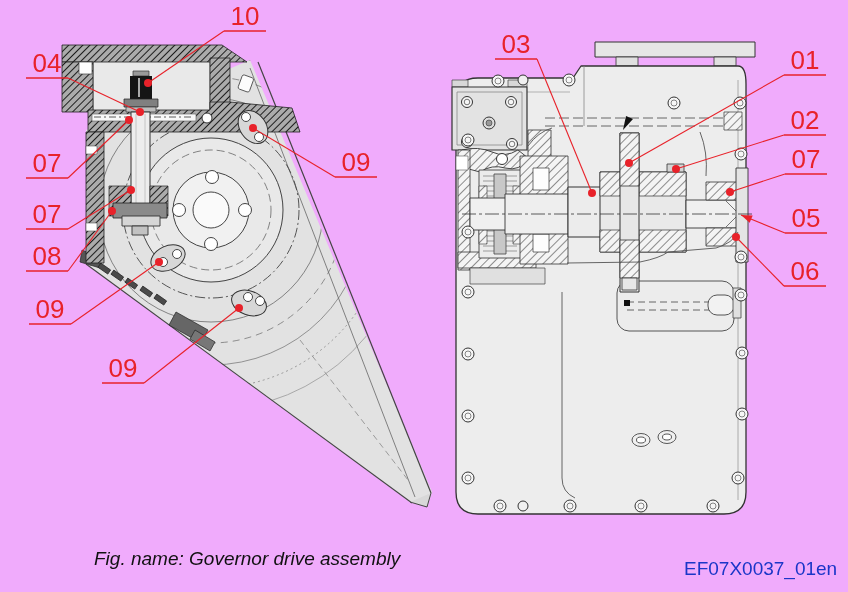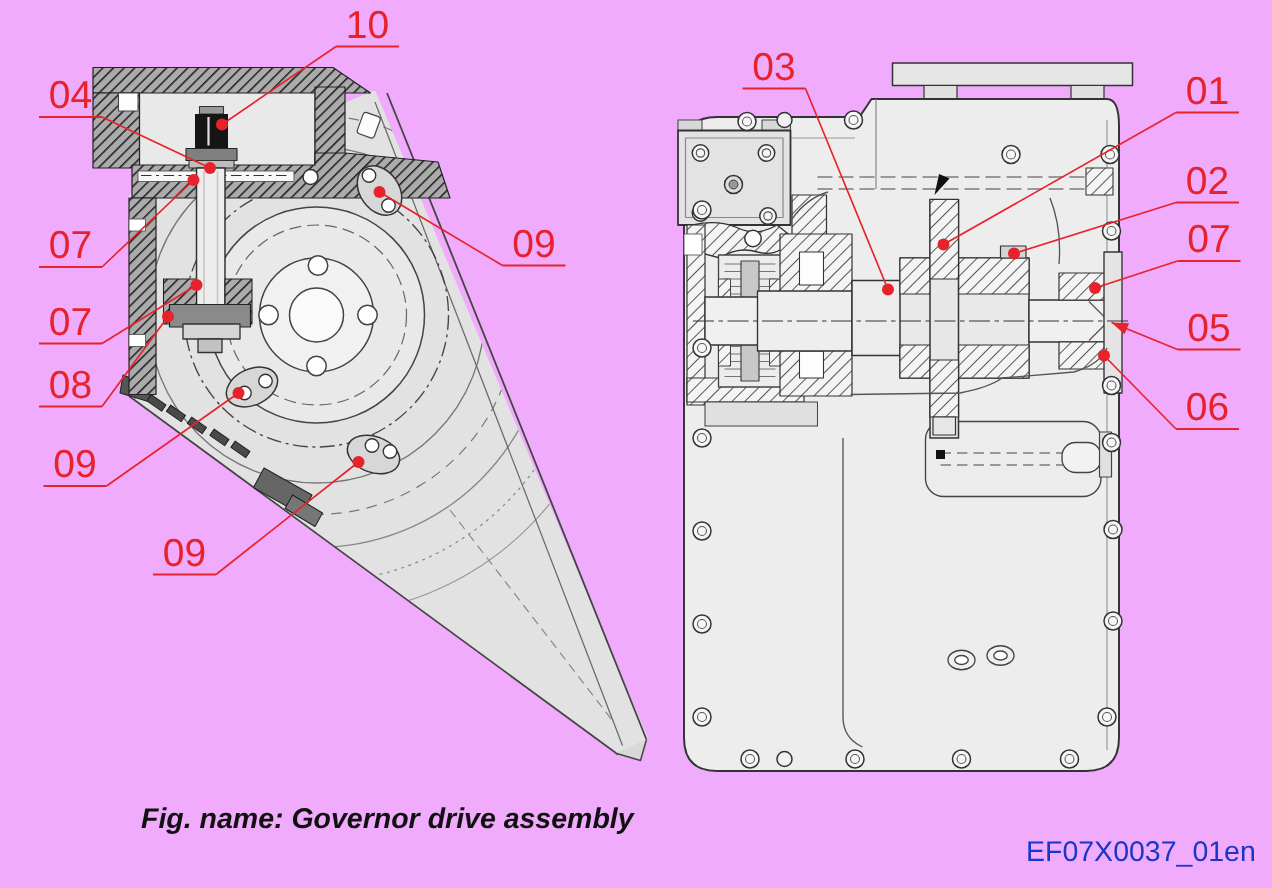--- a/index.html
+++ b/index.html
@@ -6,7 +6,7 @@
   .page{position:relative;width:848px;height:592px;background:#f0abfc;overflow:hidden;
         font-family:"Liberation Sans",sans-serif;}
   svg{position:absolute;left:0;top:0;}
-  .caption{position:absolute;left:94px;top:536px;font-size:19px;font-style:italic;color:#111;font-weight:bold;}
+  .caption{position:absolute;left:94px;top:548px;font-size:19px;font-style:italic;color:#111;}
   .docnum{position:absolute;left:684px;top:558px;font-size:19px;font-weight:400;text-align:center;}
   text.co-label{font-family:"Liberation Sans",sans-serif;font-size:26px;}
 </style>

